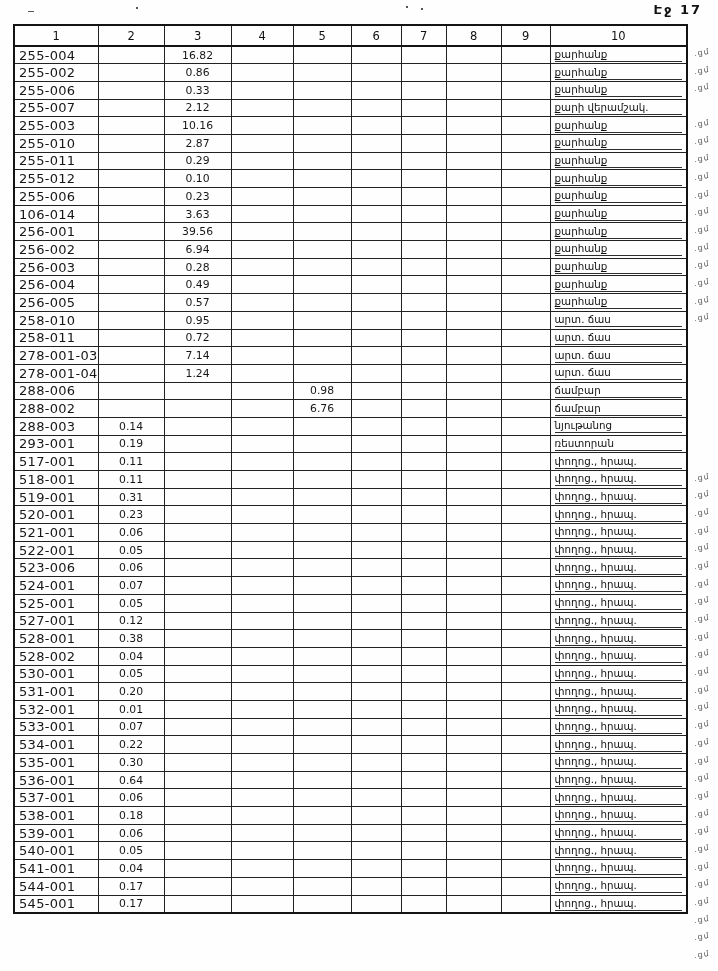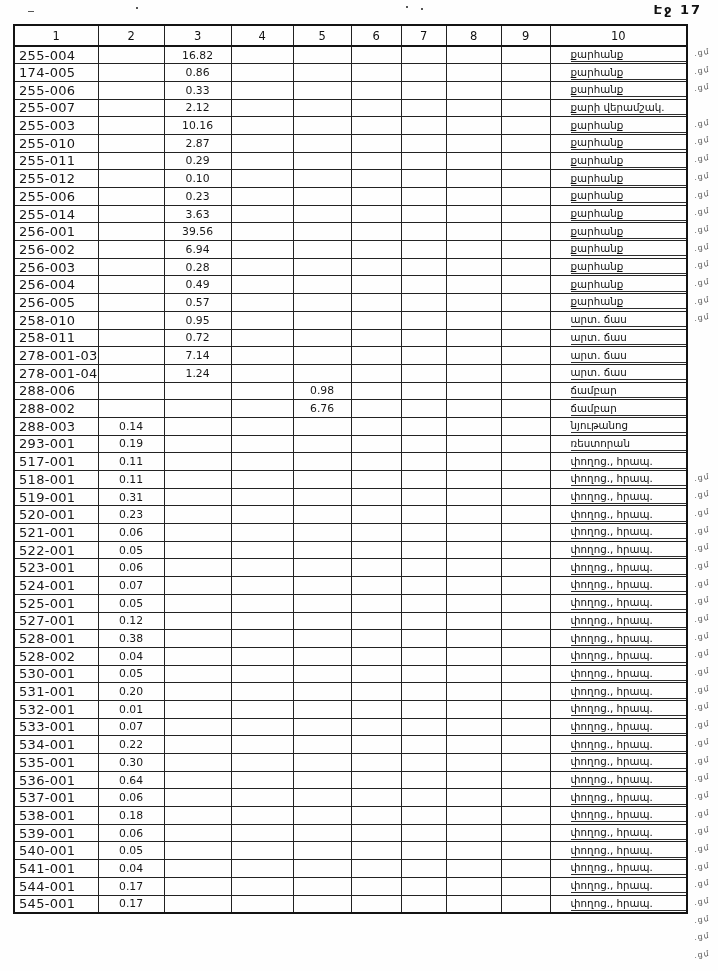--- a/index.html
+++ b/index.html
@@ -38,7 +38,7 @@
   td.c10 { font-size:10.3px; padding-left:4px; color:#101010; }
   td.c10 .u {
     display:inline-block; width:97%;
-    border-bottom:1px solid #2e2e2e; padding-bottom:1px;margin-left:16px;
+    border-bottom:1px solid #2e2e2e; padding-bottom:1px;
   }
   .note {
     position:absolute; left:694px;

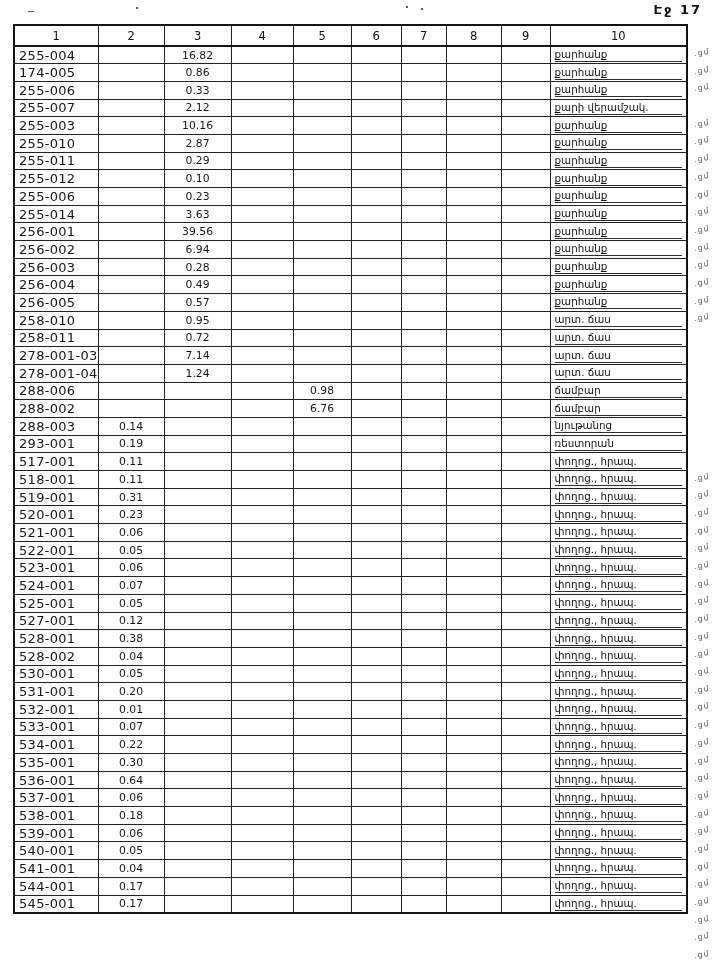--- a/index.html
+++ b/index.html
@@ -97,7 +97,7 @@
     <td class="c10"><span class="u">քարհանք</span></td>
   </tr>
       <tr>
-    <td class="c1">174-005</td>
+    <td class="c1">255-002</td>
     <td class="num"></td>
     <td class="num">0.86</td>
     <td></td>

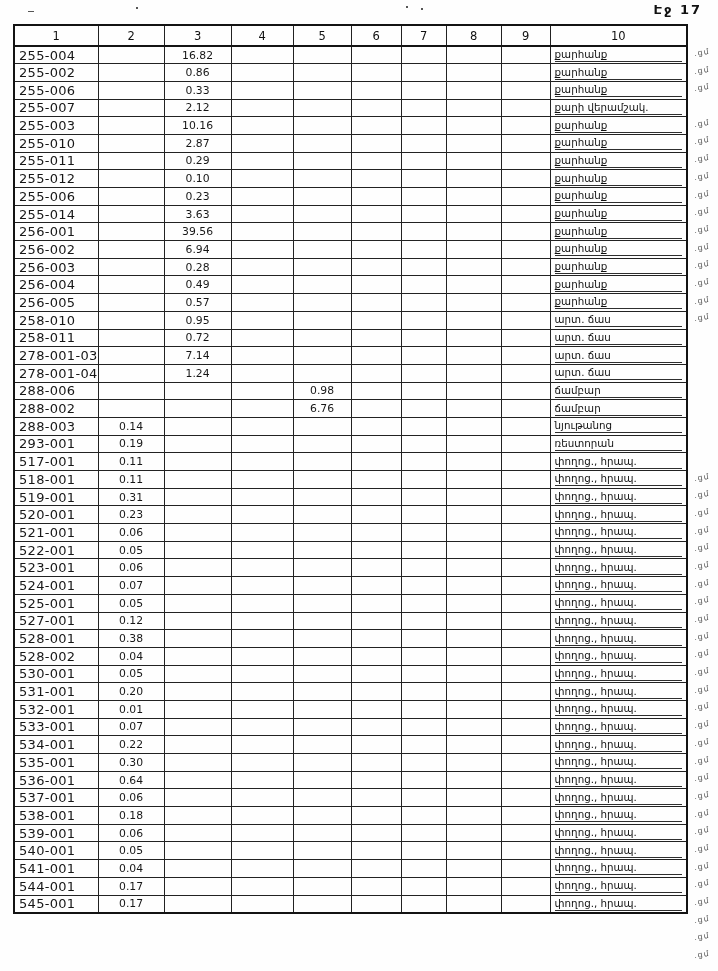--- a/index.html
+++ b/index.html
@@ -193,7 +193,7 @@
     <td class="c10"><span class="u">քարհանք</span></td>
   </tr>
       <tr>
-    <td class="c1">255-014</td>
+    <td class="c1">106-014</td>
     <td class="num"></td>
     <td class="num">3.63</td>
     <td></td>

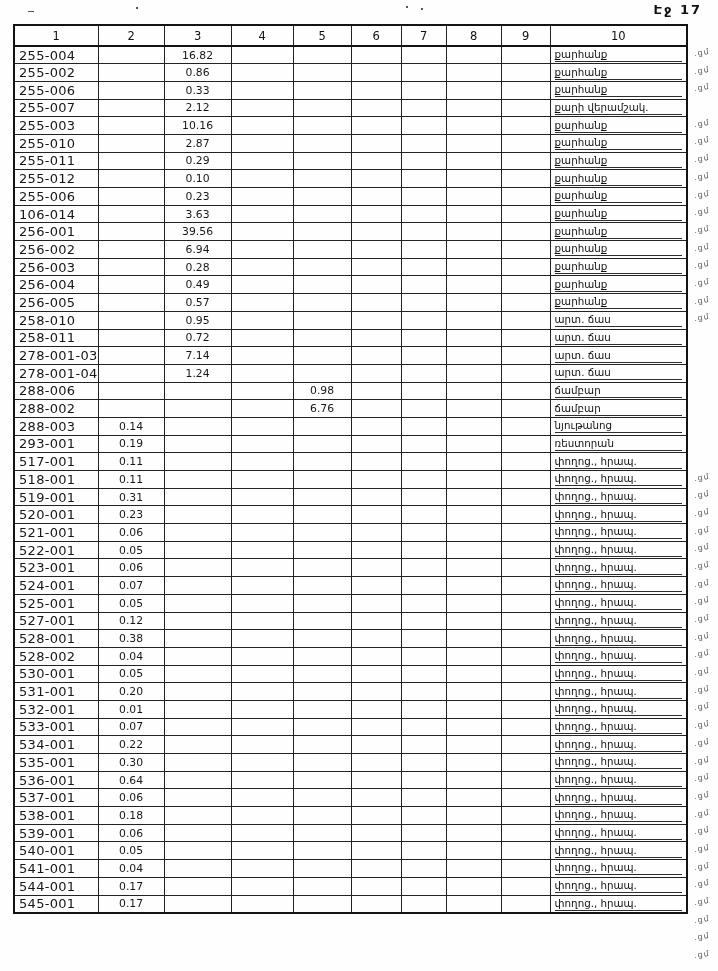--- a/index.html
+++ b/index.html
@@ -433,7 +433,7 @@
     <td class="c10"><span class="u">փողոց., հրապ.</span></td>
   </tr>
       <tr>
-    <td class="c1">523-001</td>
+    <td class="c1">523-006</td>
     <td class="num">0.06</td>
     <td class="num"></td>
     <td></td>

